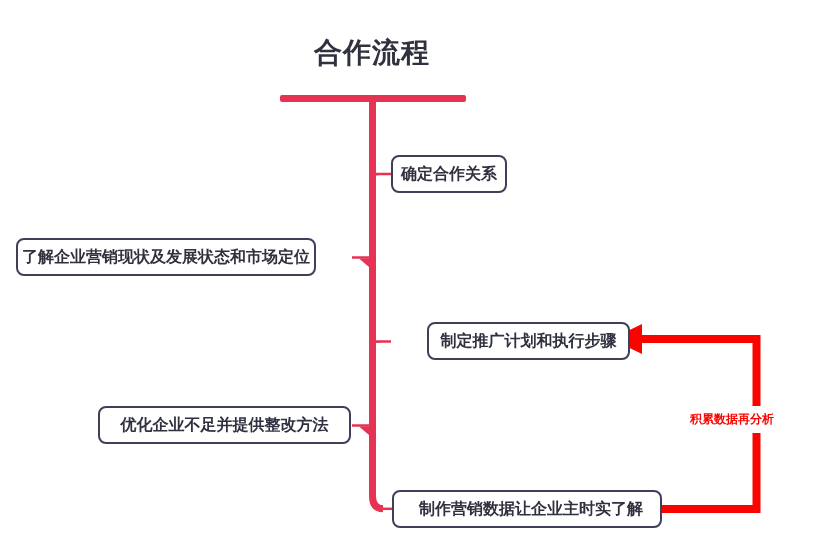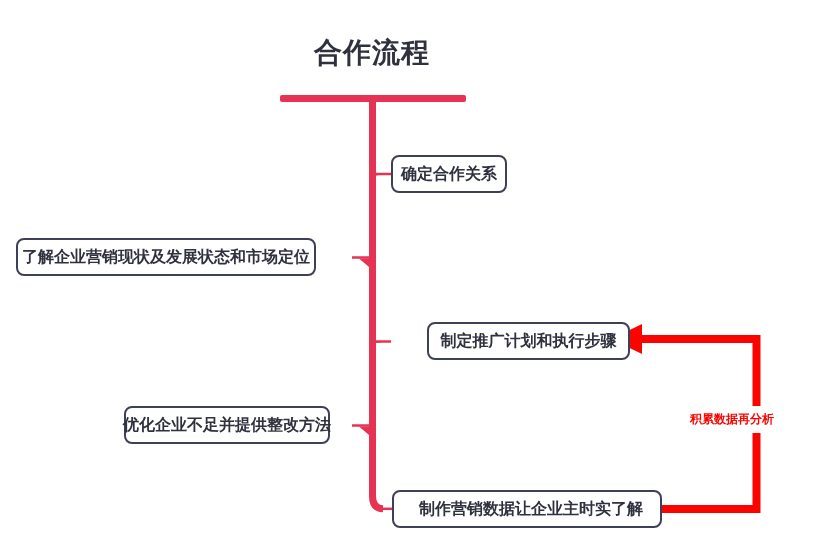--- a/index.html
+++ b/index.html
@@ -62,7 +62,7 @@
   .node-1 { left: 391px; top: 155px; width: 116px; }
   .node-2 { left: 16px;  top: 238px; width: 300px; }
   .node-3 { left: 391px; top: 322px; width: 203px; margin-left: 36px; }
-  .node-4 { left: 98px;  top: 406px; width: 206px; margin-left: 26px; }
+  .node-4 { left: 98px;  top: 406px; width: 253px; }
   .node-5 { left: 392px; top: 490px; width: 270px; padding-left: 8px; }
   .feedback-label {
     position: absolute;

